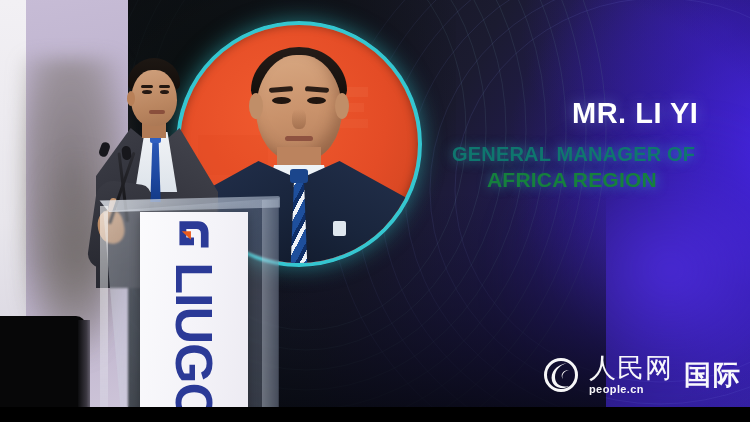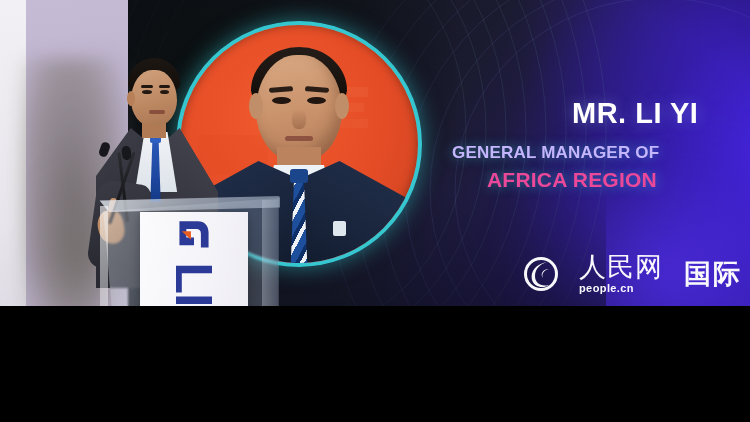--- a/index.html
+++ b/index.html
@@ -4,7 +4,7 @@
 <style>
   html,body{margin:0;padding:0;background:#000;}
   #stage{
-    position:relative;width:750px;height:306px;overflow:hidden;
+    position:relative;width:750px;height:407px;overflow:hidden;
     font-family:"Liberation Sans", sans-serif;
     background:#0b0b12;
   }

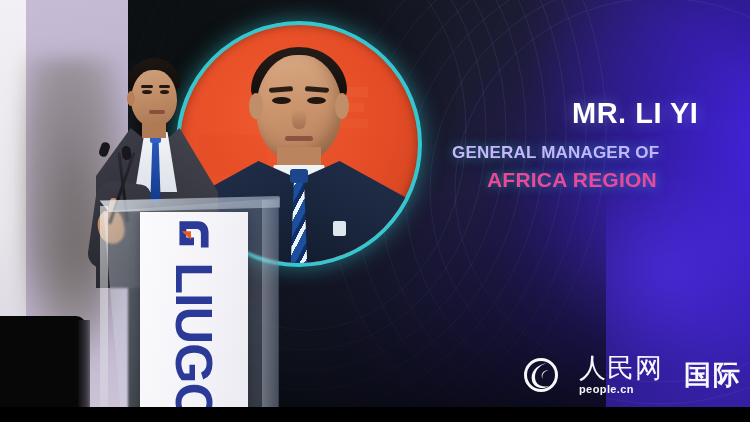--- a/index.html
+++ b/index.html
@@ -132,7 +132,7 @@
   }
   .title1{
     position:absolute;left:452px;top:143px;
-    font-size:17px;font-weight:700;letter-spacing:.2px;color:#c4b5fd;
+    font-size:20px;font-weight:700;letter-spacing:.2px;color:#0f766e;
     text-shadow:0 0 12px rgba(61,217,232,.5);white-space:nowrap;
   }
   .title2{

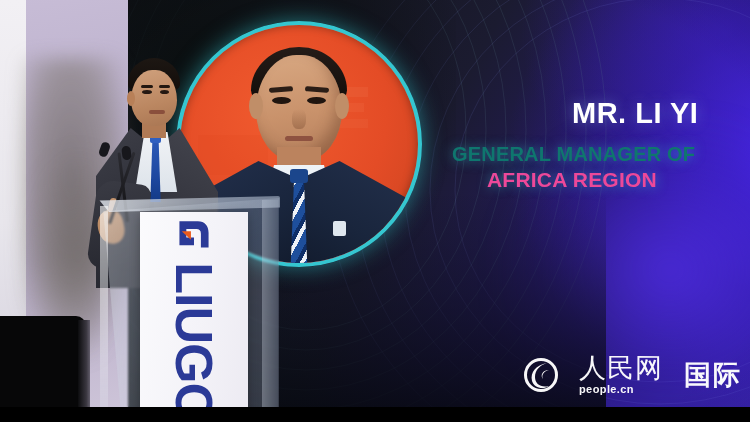--- a/index.html
+++ b/index.html
@@ -137,7 +137,7 @@
   }
   .title2{
     position:absolute;left:487px;top:168px;
-    font-size:21px;font-weight:700;letter-spacing:.2px;color:#ec4899;
+    font-size:21px;font-weight:700;letter-spacing:.2px;color:#15803d;
     text-shadow:0 0 12px rgba(61,217,232,.5);white-space:nowrap;
   }
 

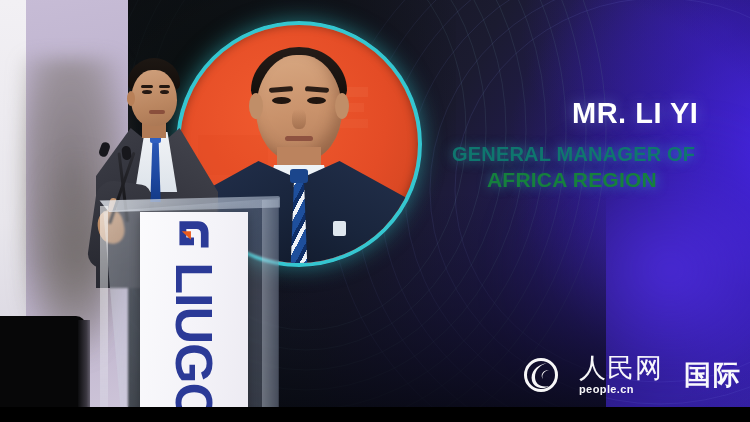--- a/index.html
+++ b/index.html
@@ -207,7 +207,7 @@
 
   
   .wm{
-    position:absolute;right:8px;bottom:12px;display:flex;align-items:center;gap:21px;
+    position:absolute;right:8px;bottom:12px;display:flex;align-items:center;gap:11px;
     opacity:.97;
   }
   .wm-cn{font-size:27px;color:#ffffff;font-family:"DejaVu Sans", sans-serif;font-weight:400;letter-spacing:1px;line-height:1;}

